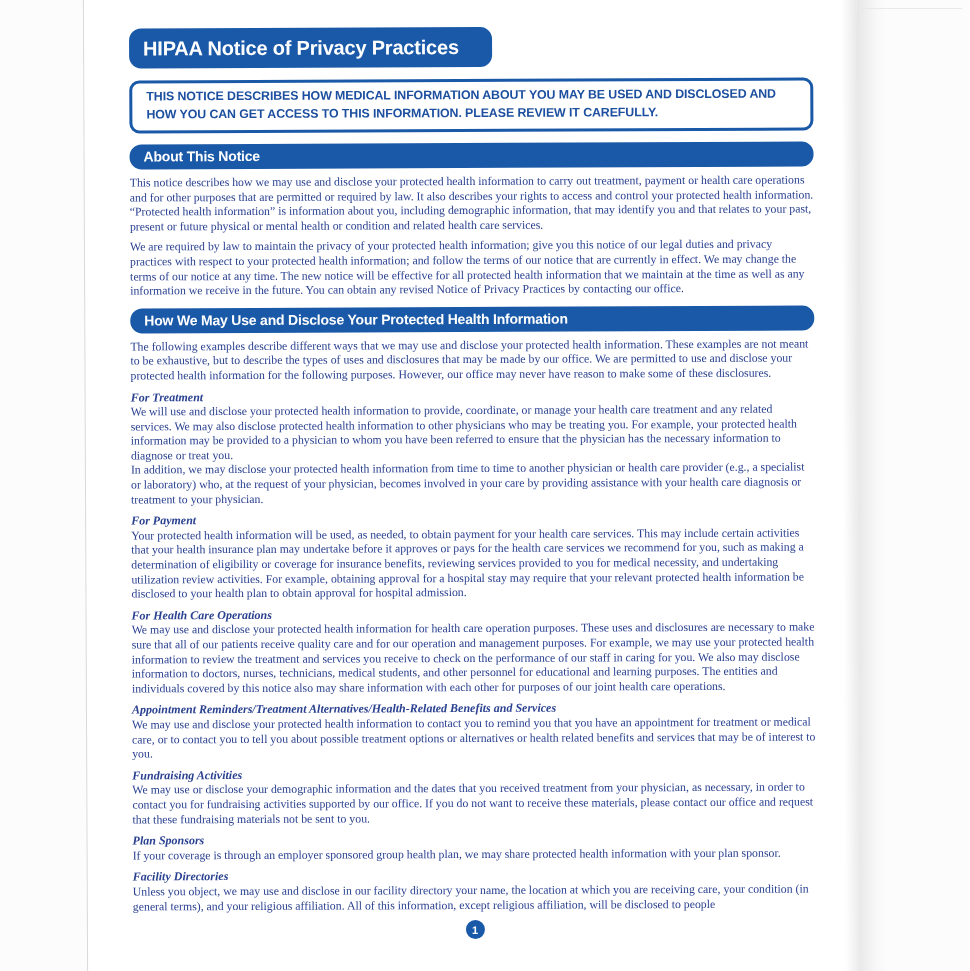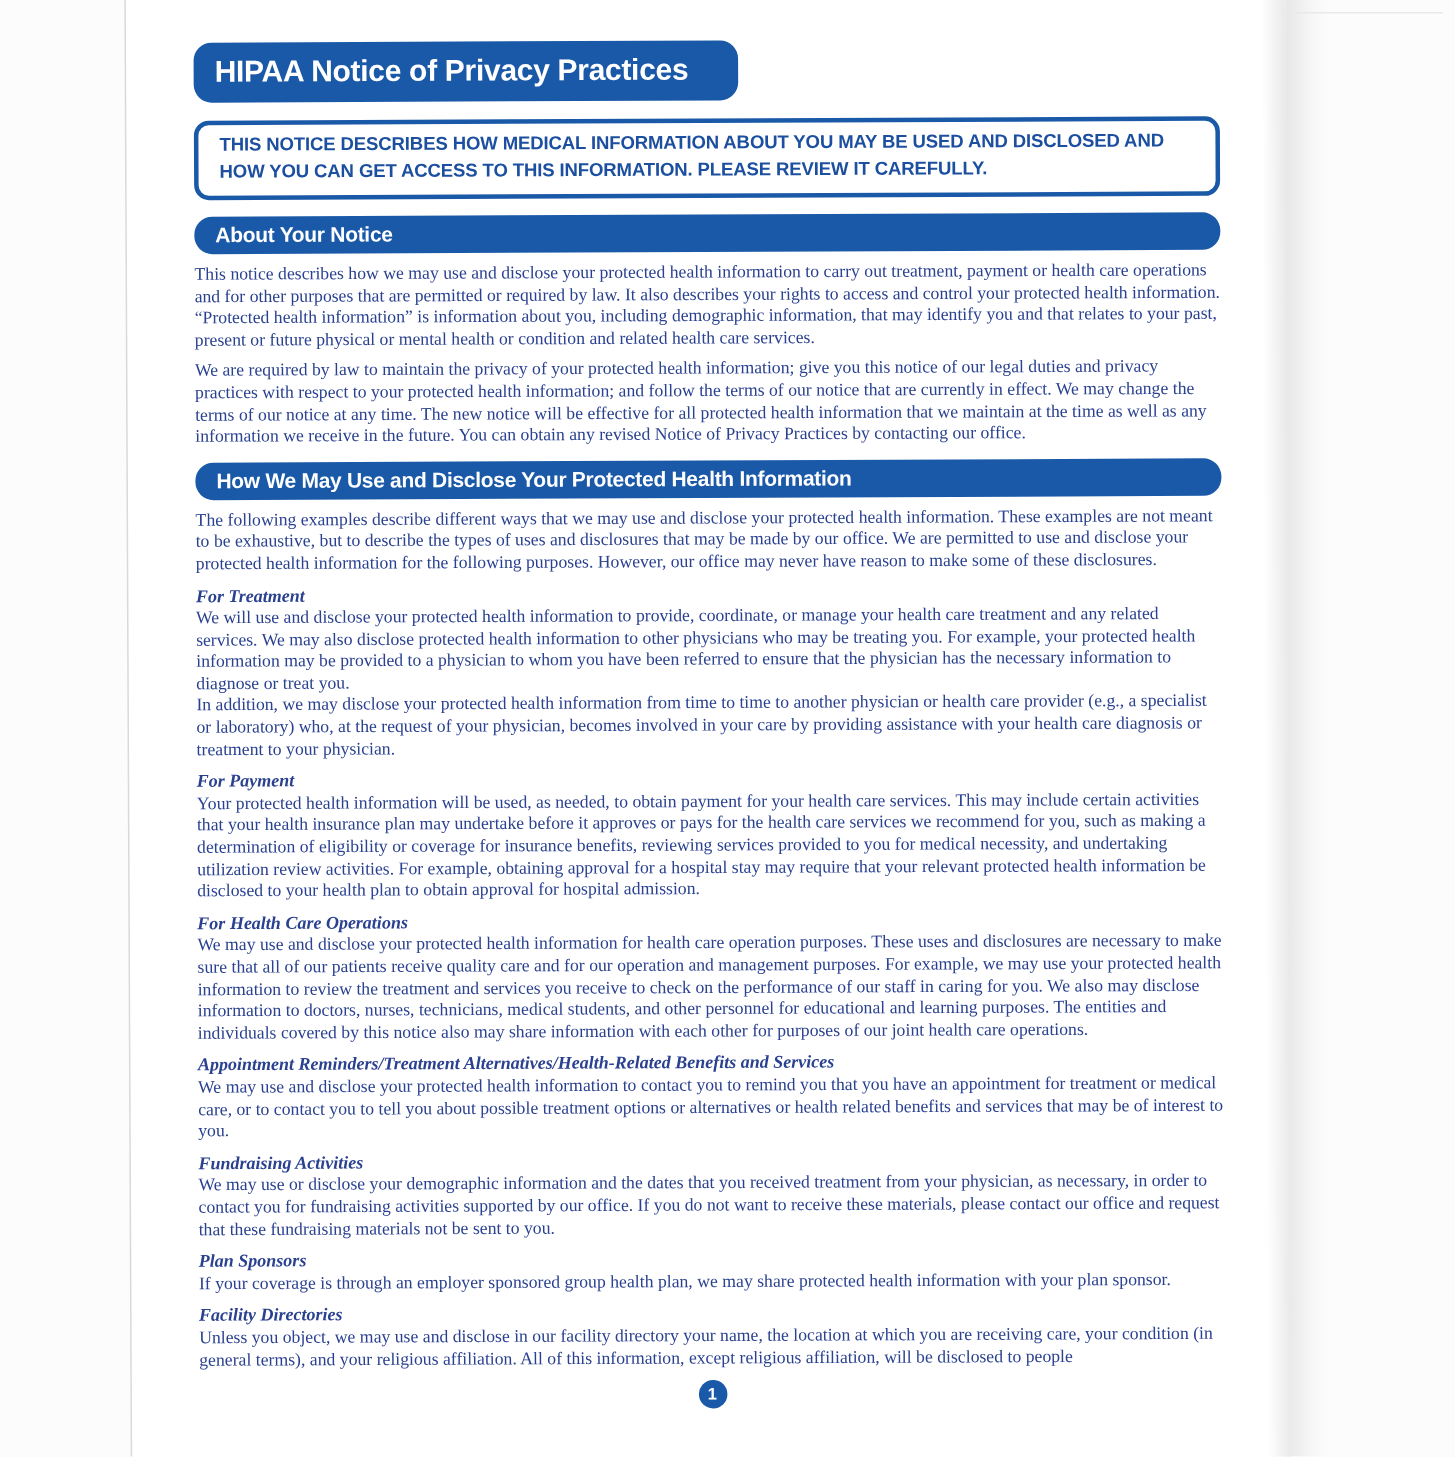--- a/index.html
+++ b/index.html
@@ -126,7 +126,7 @@
       </div>
 
       <div class="section-bar">
-        <span>About Your Notice</span>
+        <span>About This Notice</span>
       </div>
       <p class="body-text">This notice describes how we may use and disclose your protected health information to carry out treatment, payment or health care operations and for other purposes that are permitted or required by law. It also describes your rights to access and control your protected health information. “Protected health information” is information about you, including demographic information, that may identify you and that relates to your past, present or future physical or mental health or condition and related health care services.</p>
       <p class="body-text">We are required by law to maintain the privacy of your protected health information; give you this notice of our legal duties and privacy practices with respect to your protected health information; and follow the terms of our notice that are currently in effect. We may change the terms of our notice at any time. The new notice will be effective for all protected health information that we maintain at the time as well as any information we receive in the future. You can obtain any revised Notice of Privacy Practices by contacting our office.</p>

